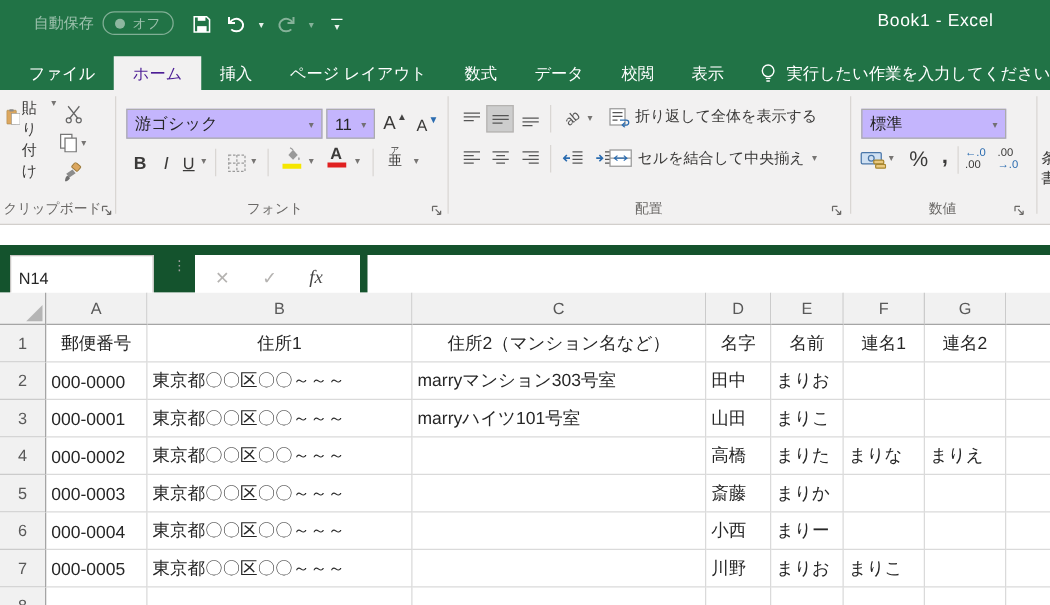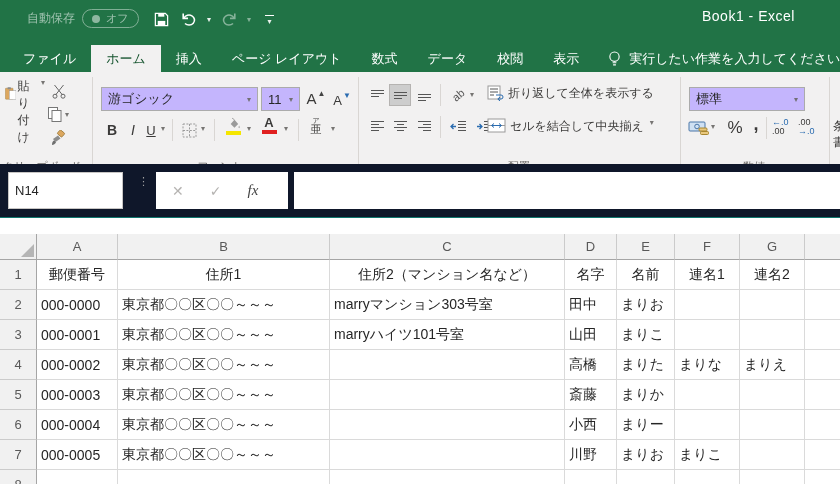--- a/index.html
+++ b/index.html
@@ -21,7 +21,7 @@
 .tabbar{position:absolute;left:0;bottom:0;right:0;height:27px;display:flex;align-items:stretch;padding-left:8px}
 .tabs{display:flex;align-items:stretch}
 .tab{display:flex;align-items:center;padding:0 15px;font-size:13px;color:#fff;white-space:nowrap}
-.tab.active{background:#f2f1f1;color:#14532d}
+.tab.active{background:#f2f1f1;color:#4c1d95}
 .tellme{display:flex;align-items:center;gap:8px;margin-left:14px;font-size:13px;color:#fff;white-space:nowrap}
 
 

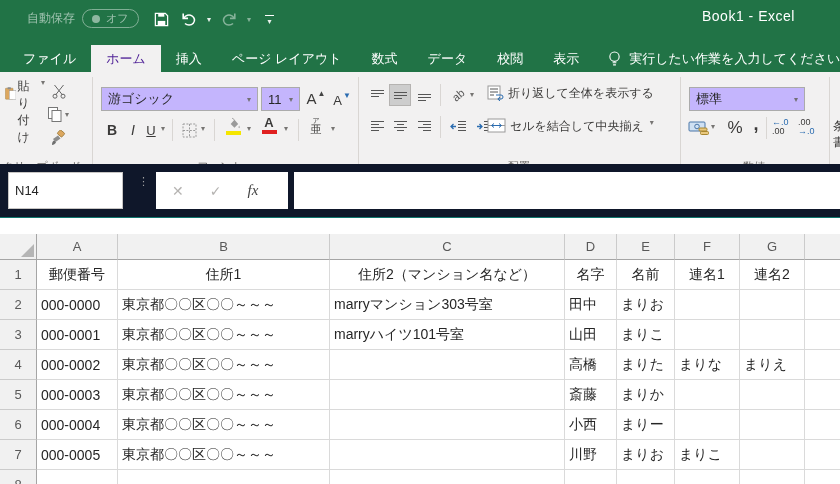--- a/index.html
+++ b/index.html
@@ -44,7 +44,7 @@
 .phon .t{font-size:7px}
 .phon .b{font-size:11px;line-height:11px}
 .sel{background:#cdcdcd;border:1px solid #b5b3b1}
-.wrapbtn{position:absolute;display:flex;align-items:flex-start;gap:4px;font-size:12px;color:#3b3a39;white-space:nowrap}
+.wrapbtn{position:absolute;display:flex;align-items:center;gap:4px;font-size:12px;color:#3b3a39;white-space:nowrap}
 .num2{display:flex;flex-direction:column;align-items:flex-start;line-height:9px;font-size:9px;color:#3b3a39}
 .num2 .bl{color:#2b6cb0}
 .clip{position:absolute;width:11px;overflow:hidden;font-size:12px;color:#3b3a39}

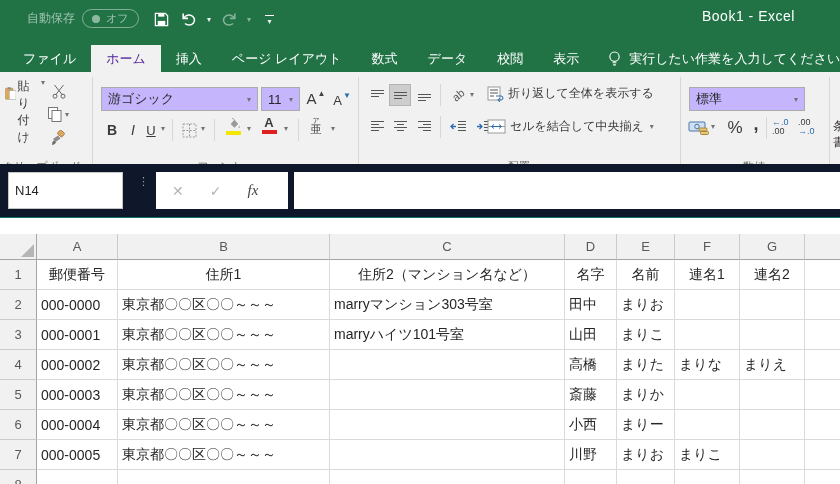--- a/index.html
+++ b/index.html
@@ -50,7 +50,7 @@
 .clip{position:absolute;width:11px;overflow:hidden;font-size:12px;color:#3b3a39}
 
 
-.fbar{position:absolute;top:164px;left:0;right:0;height:54px;background:#0f172a;border-bottom:1px solid #0f766e}
+.fbar{position:absolute;top:196px;left:0;right:0;height:54px;background:#14532d;border-bottom:1px solid #0f766e}
 .namebox{position:absolute;left:8px;top:8px;width:115px;height:37px;background:#fff;border:1px solid #c8c6c4;display:flex;align-items:center;justify-content:space-between;padding:0 6px;font-size:13px}
 .fdots{position:absolute;left:138px;top:13px;color:#a0a0a0;font-size:11px;letter-spacing:0;line-height:9px}
 .fpanel{position:absolute;left:156px;top:8px;width:132px;height:37px;background:#fff;display:flex;align-items:center;gap:26px;padding-left:16px}

